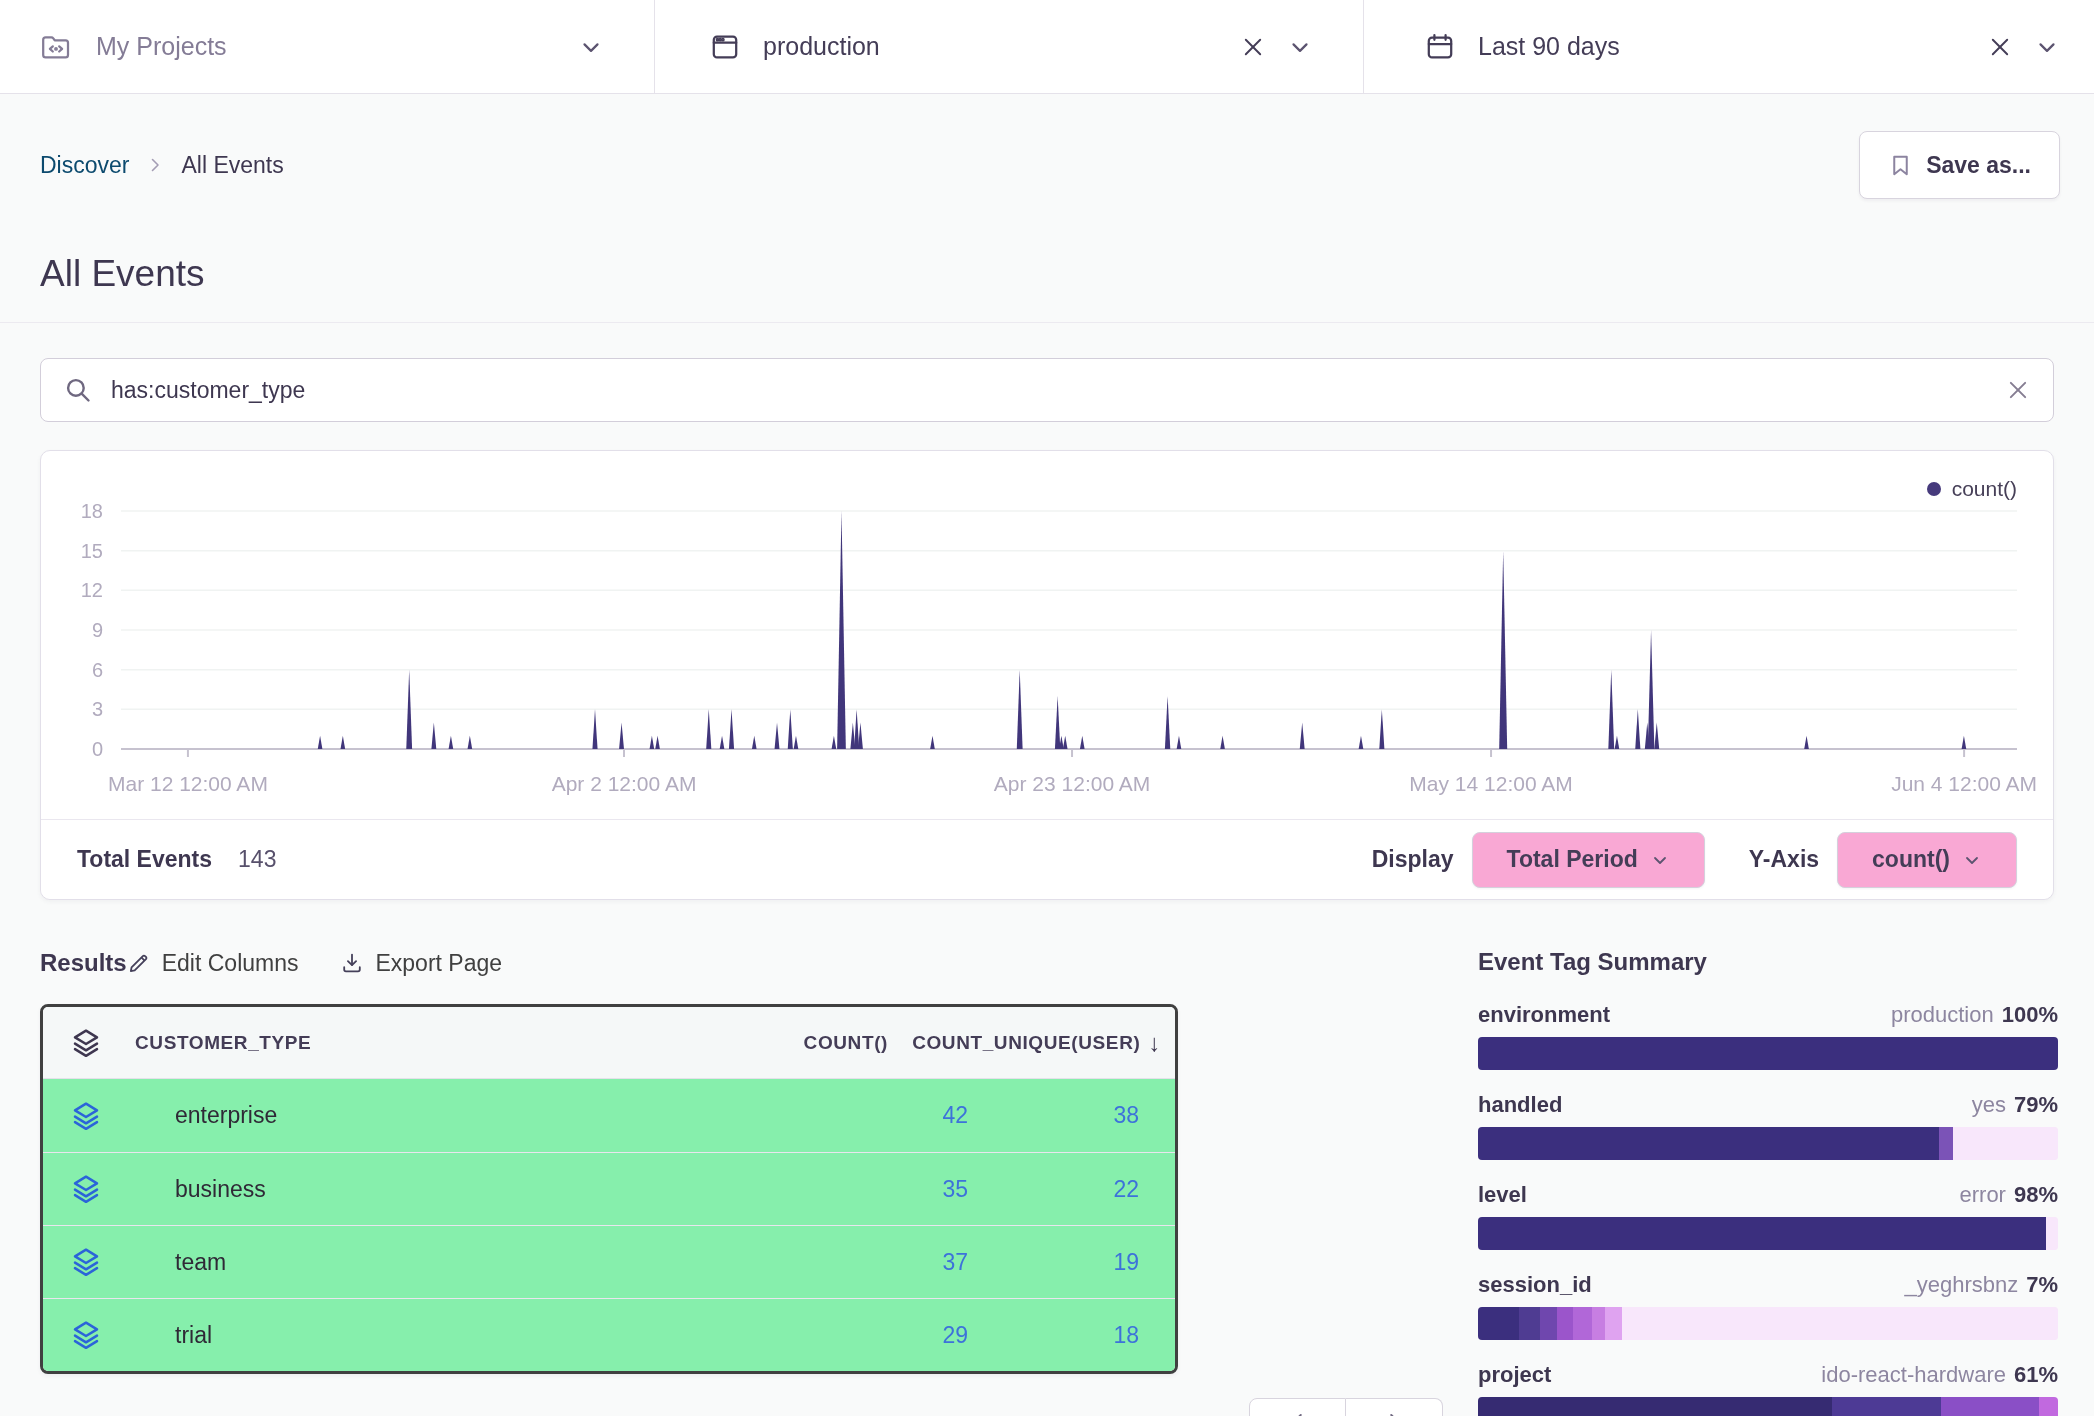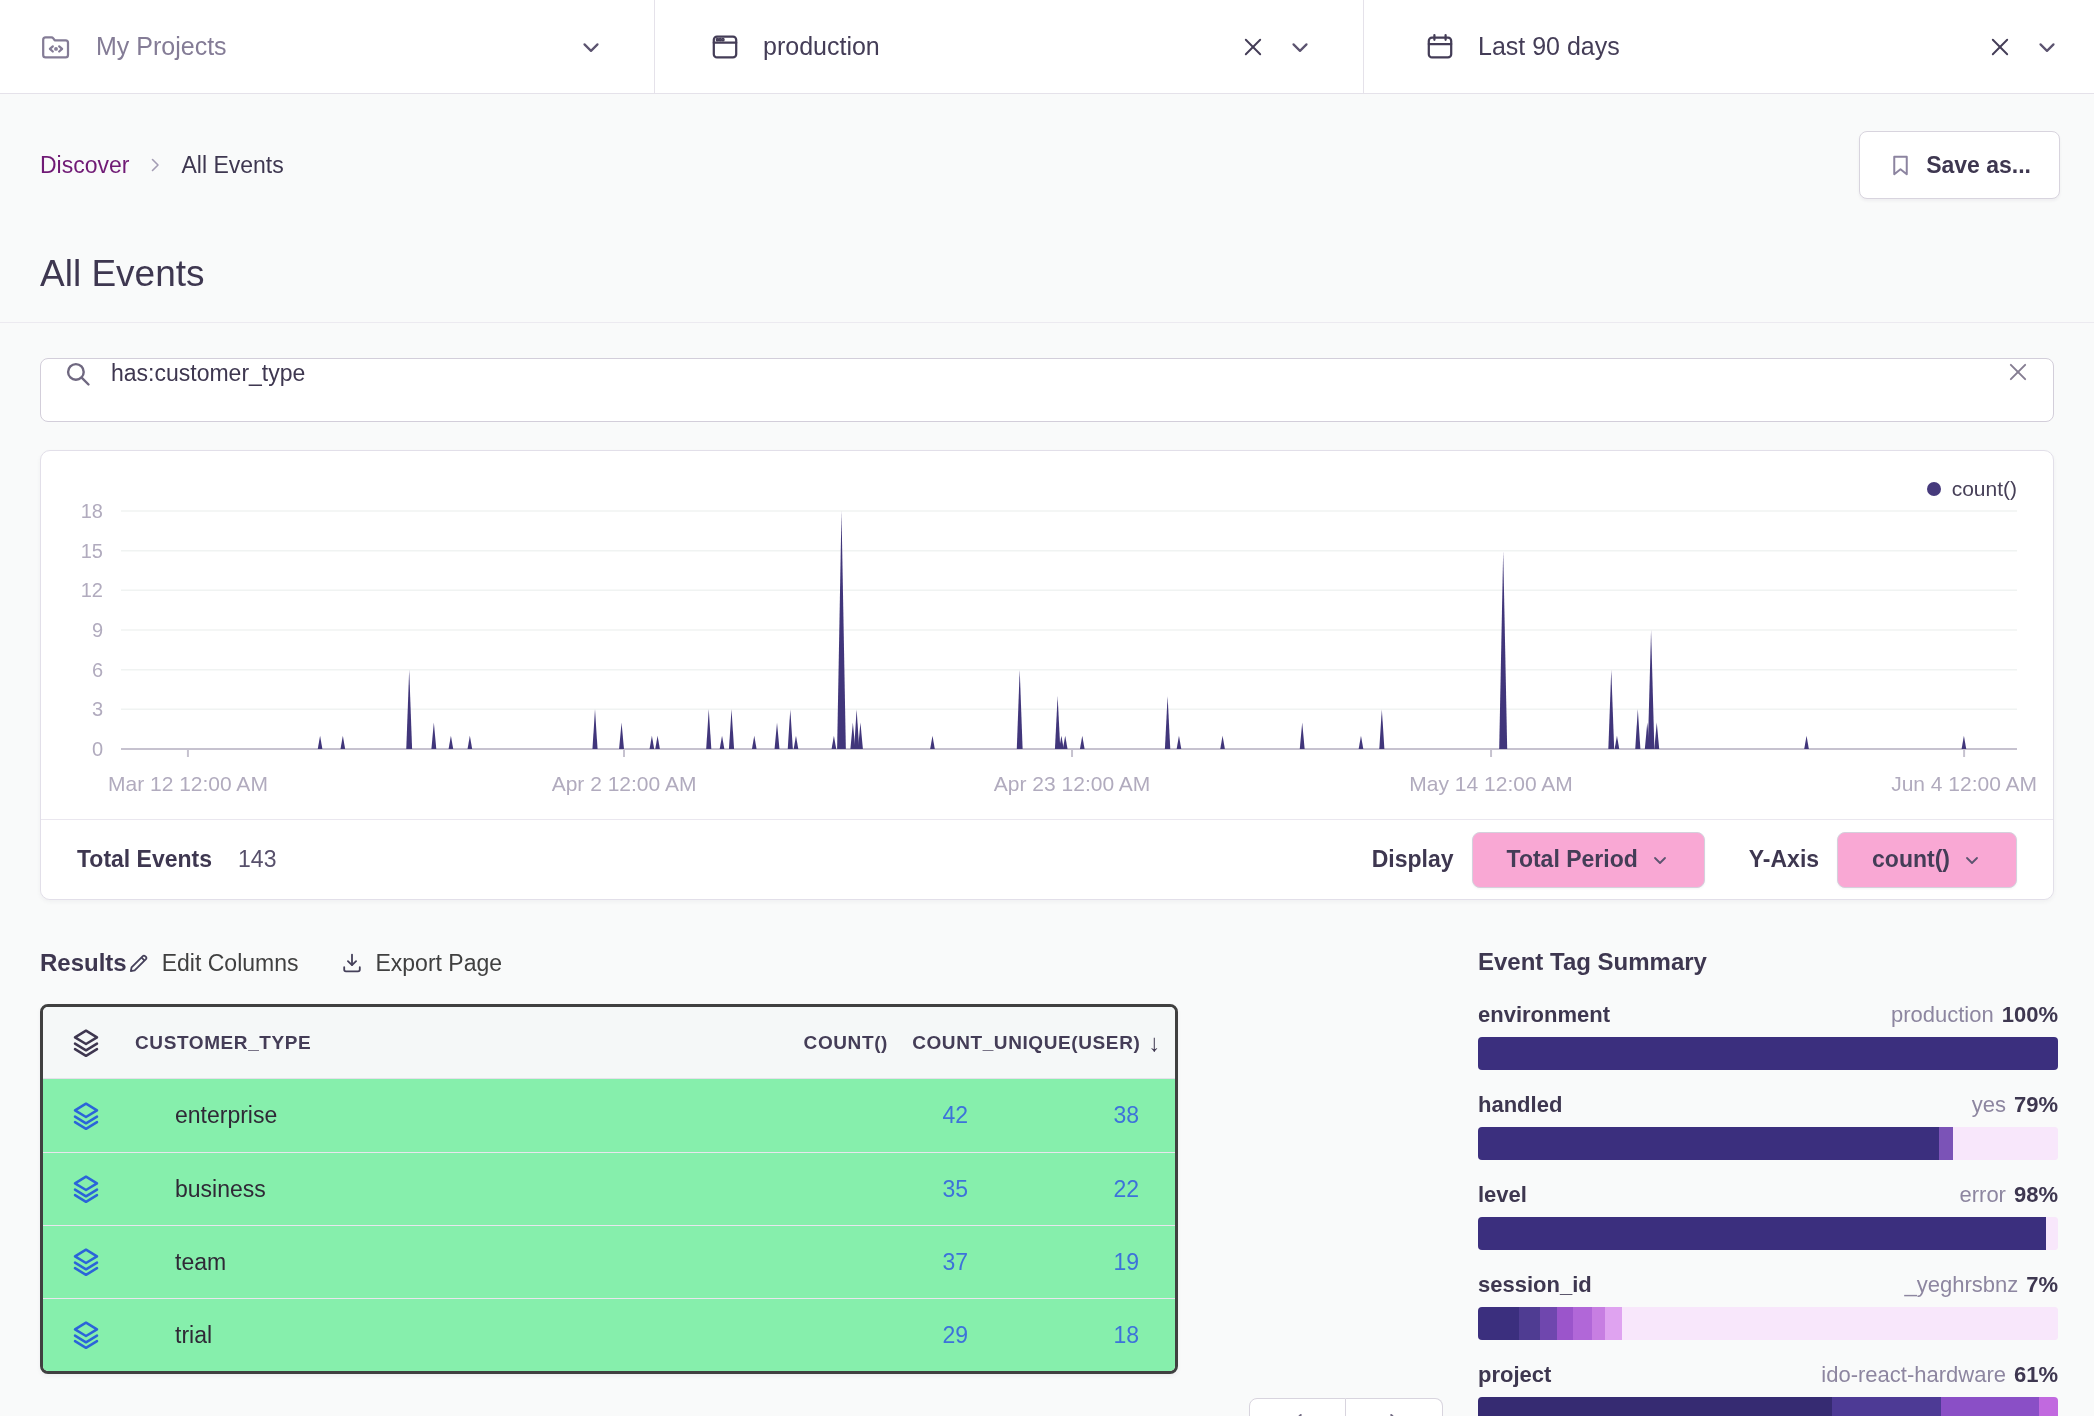--- a/index.html
+++ b/index.html
@@ -34,7 +34,7 @@
 
   
   .crumbrow{position:absolute;left:40px;top:130px;right:34px;height:70px;display:flex;align-items:center;}
-  .crumb-parent{font-size:23px;color:#701a75;cursor:pointer;}
+  .crumb-parent{font-size:23px;color:#0c4a6e;cursor:pointer;}
   .crumb-sep{margin:0 16px;display:flex;}
   .crumb-current{font-size:23px;color:#3e3750;}
   .save-btn{

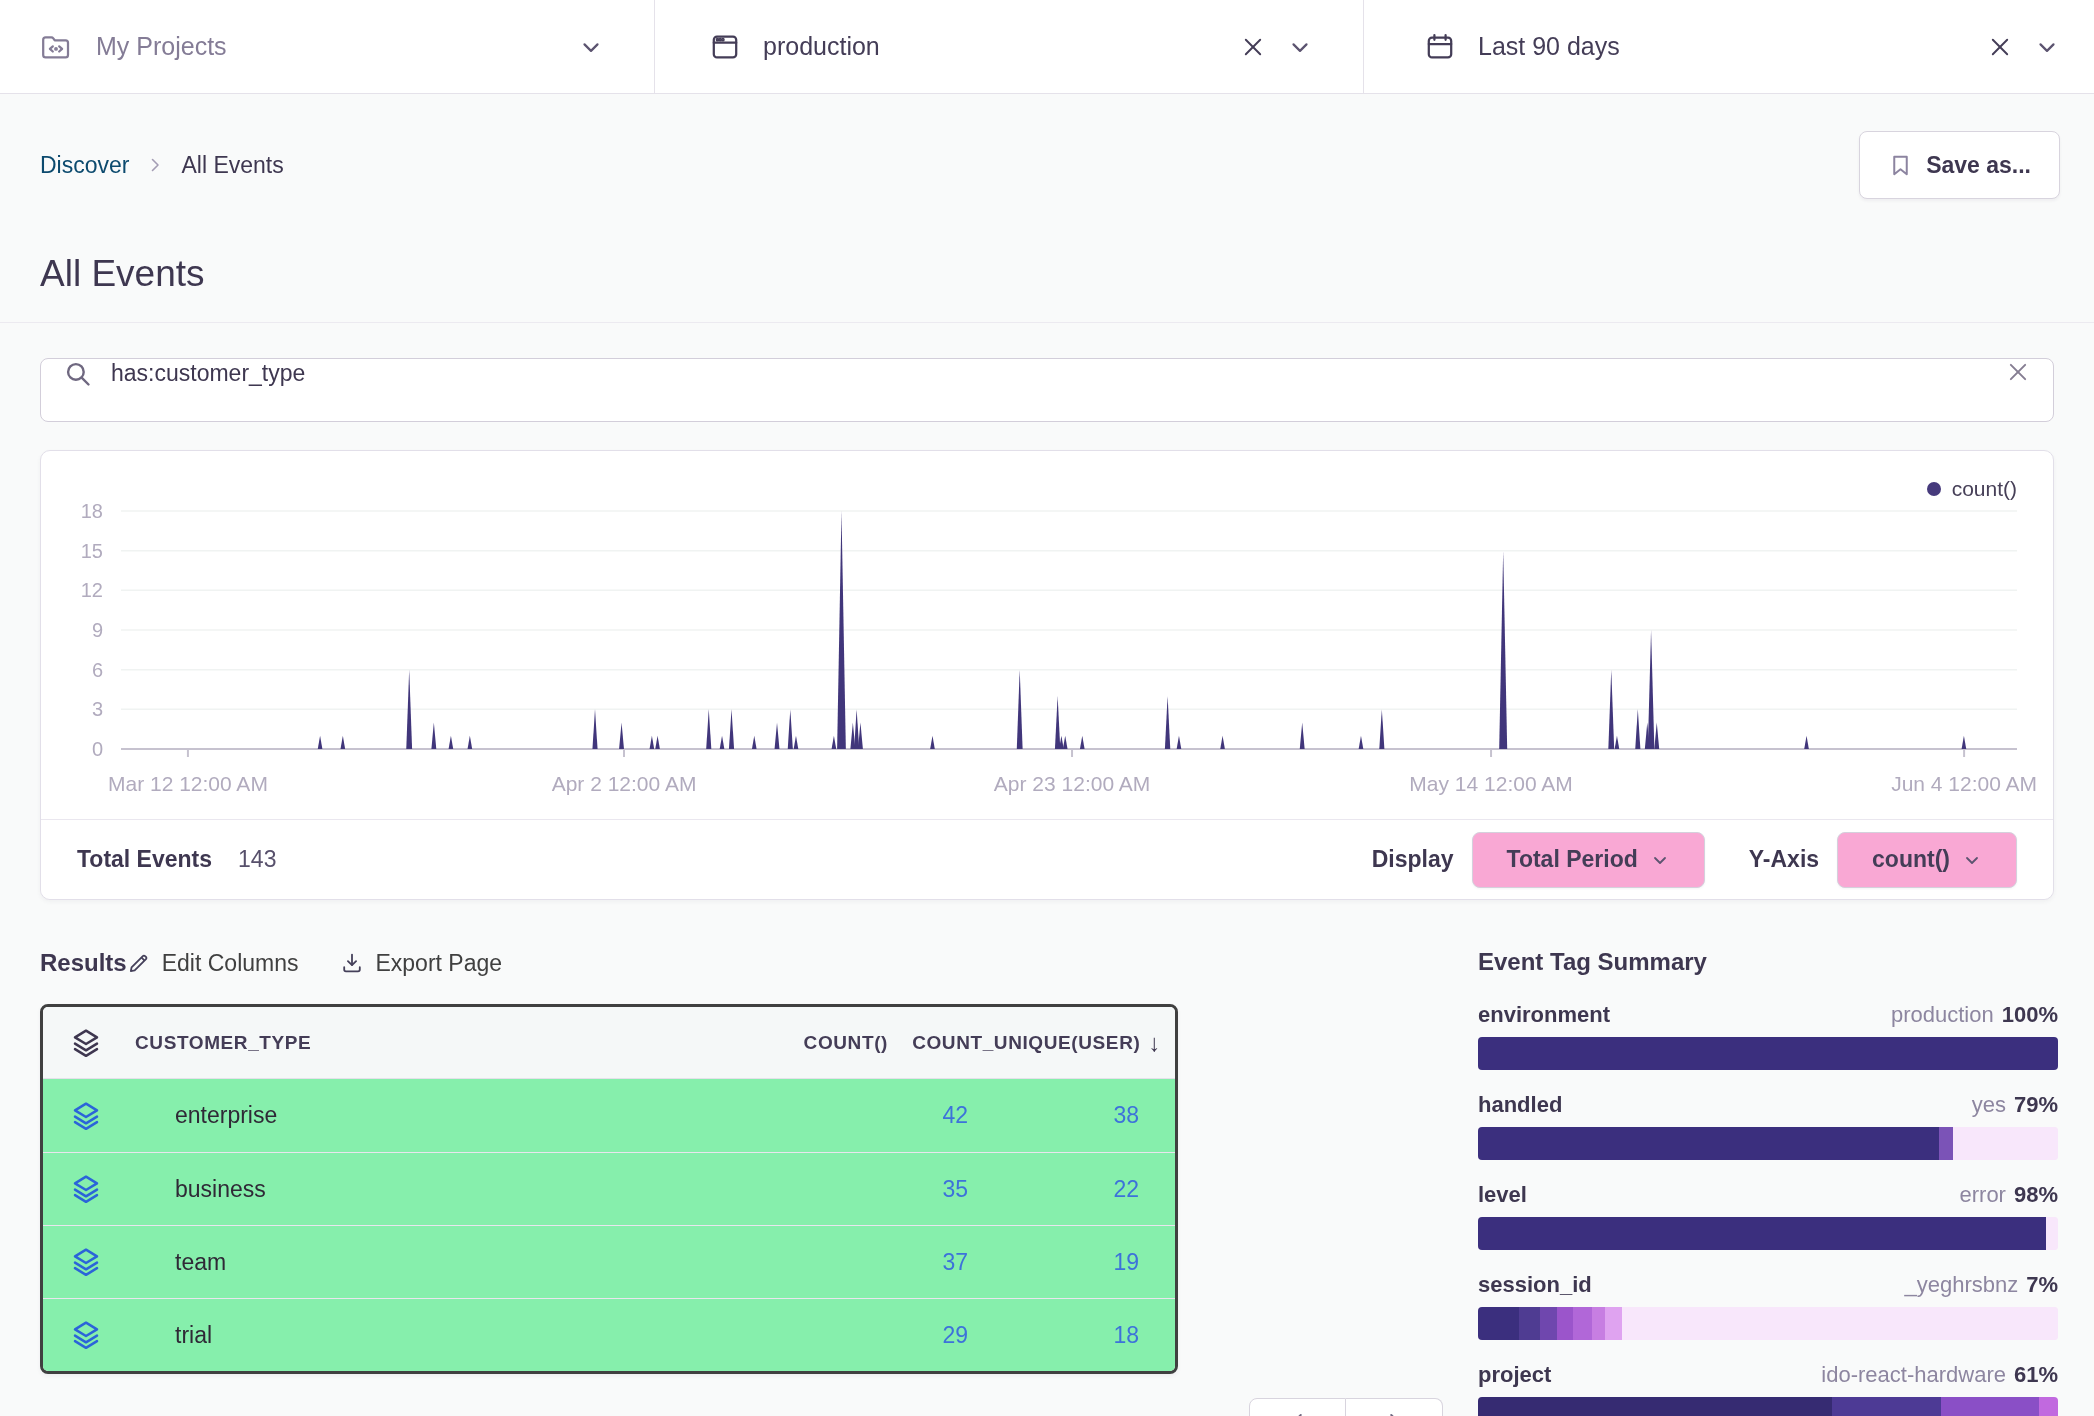--- a/index.html
+++ b/index.html
@@ -50,7 +50,7 @@
   .searchbar{
     position:absolute;left:40px;top:358px;width:2014px;height:64px;box-sizing:border-box;
     background:#fff;border:1px solid #d3ceda;border-radius:8px;
-    display:flex;align-items:flex-start;padding:0 22px;
+    display:flex;align-items:center;padding:0 22px;
   }
   .searchbar input{
     flex:1;border:none;outline:none;background:transparent;

